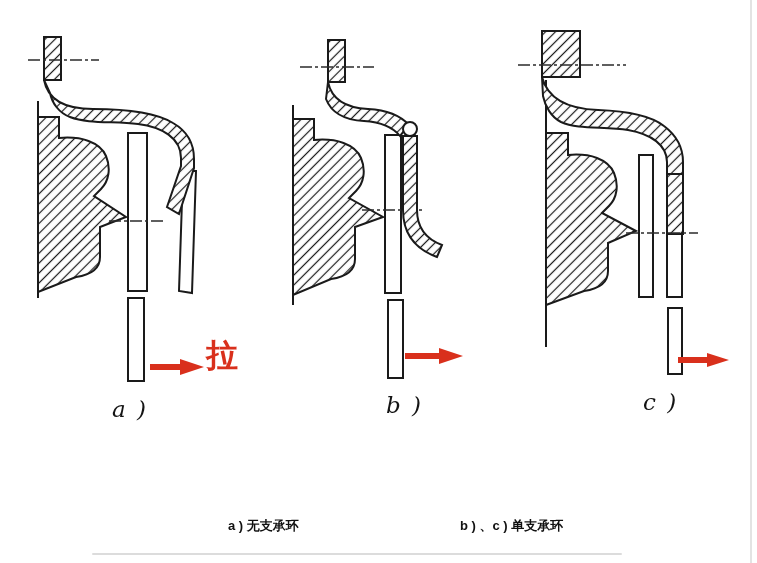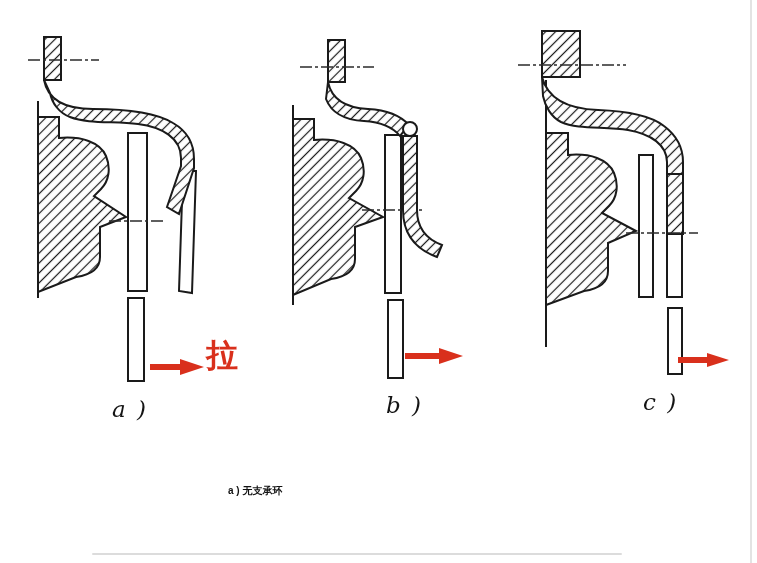--- a/index.html
+++ b/index.html
@@ -16,7 +16,7 @@
   .panel-label{position:absolute;font-size:23px;font-style:italic;color:#141414;
                font-family:"DejaVu Serif",serif;letter-spacing:2px;}
   .lbl-a{left:112px;top:396px;} .lbl-b{left:386px;top:392px;} .lbl-c{left:643px;top:389px;}
-  .caption{position:absolute;top:484px;font-size:10px;font-weight:700;color:#111;}
+  .caption{position:absolute;top:517px;font-size:13px;font-weight:700;color:#111;}
   .cap-a{left:228px;} .cap-bc{left:460px;}
   .fold-line{position:absolute;left:92px;top:553px;width:530px;height:2px;
              background:#c9c9c9;opacity:.65;border-radius:1px;}

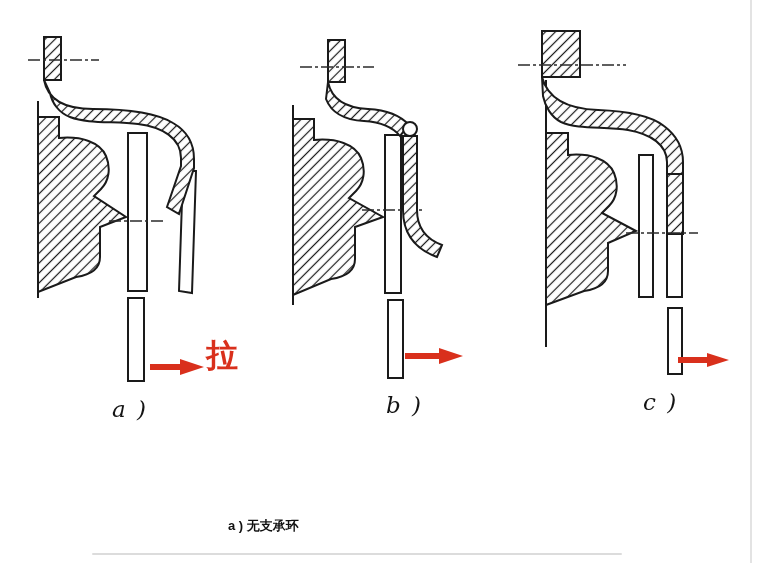--- a/index.html
+++ b/index.html
@@ -155,6 +155,7 @@
   <span class="panel-label lbl-c">c )</span>
 
   <span class="caption cap-a">a ) 无支承环</span>
+  <span class="caption cap-bc">b ) 、c ) 单支承环</span>
 
   <div class="fold-line"></div>
   <div class="edge-shadow"></div>

